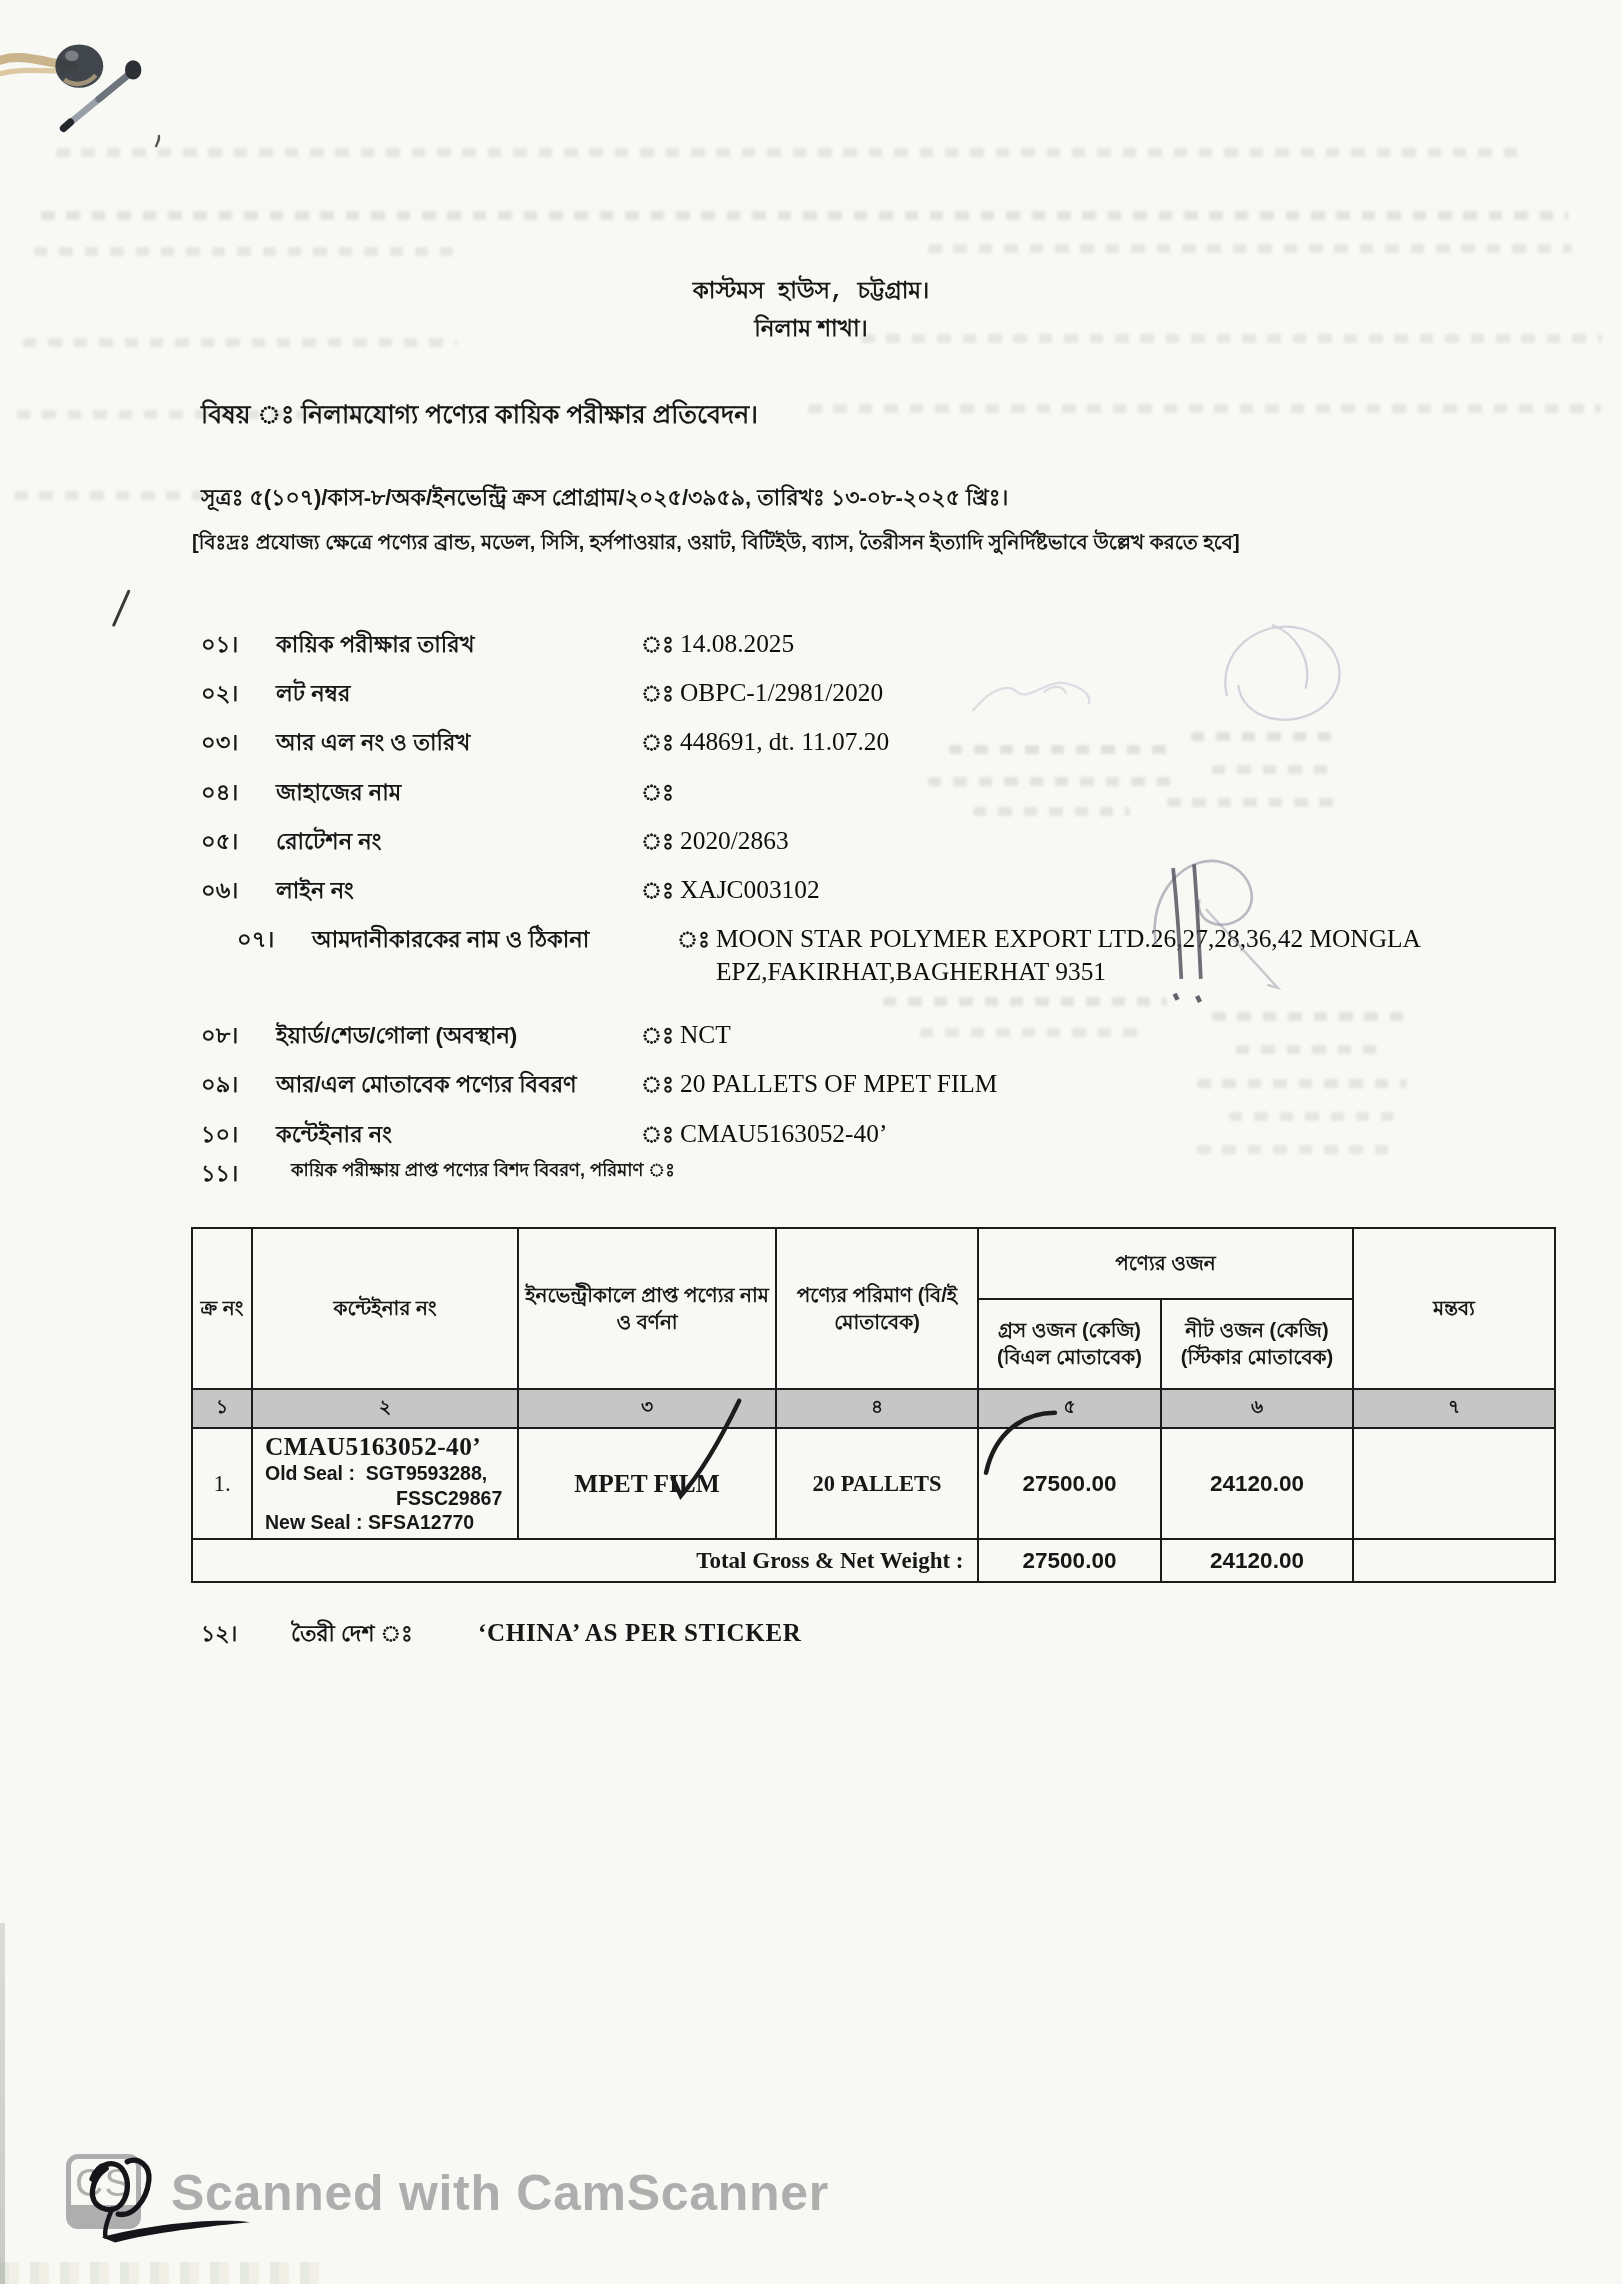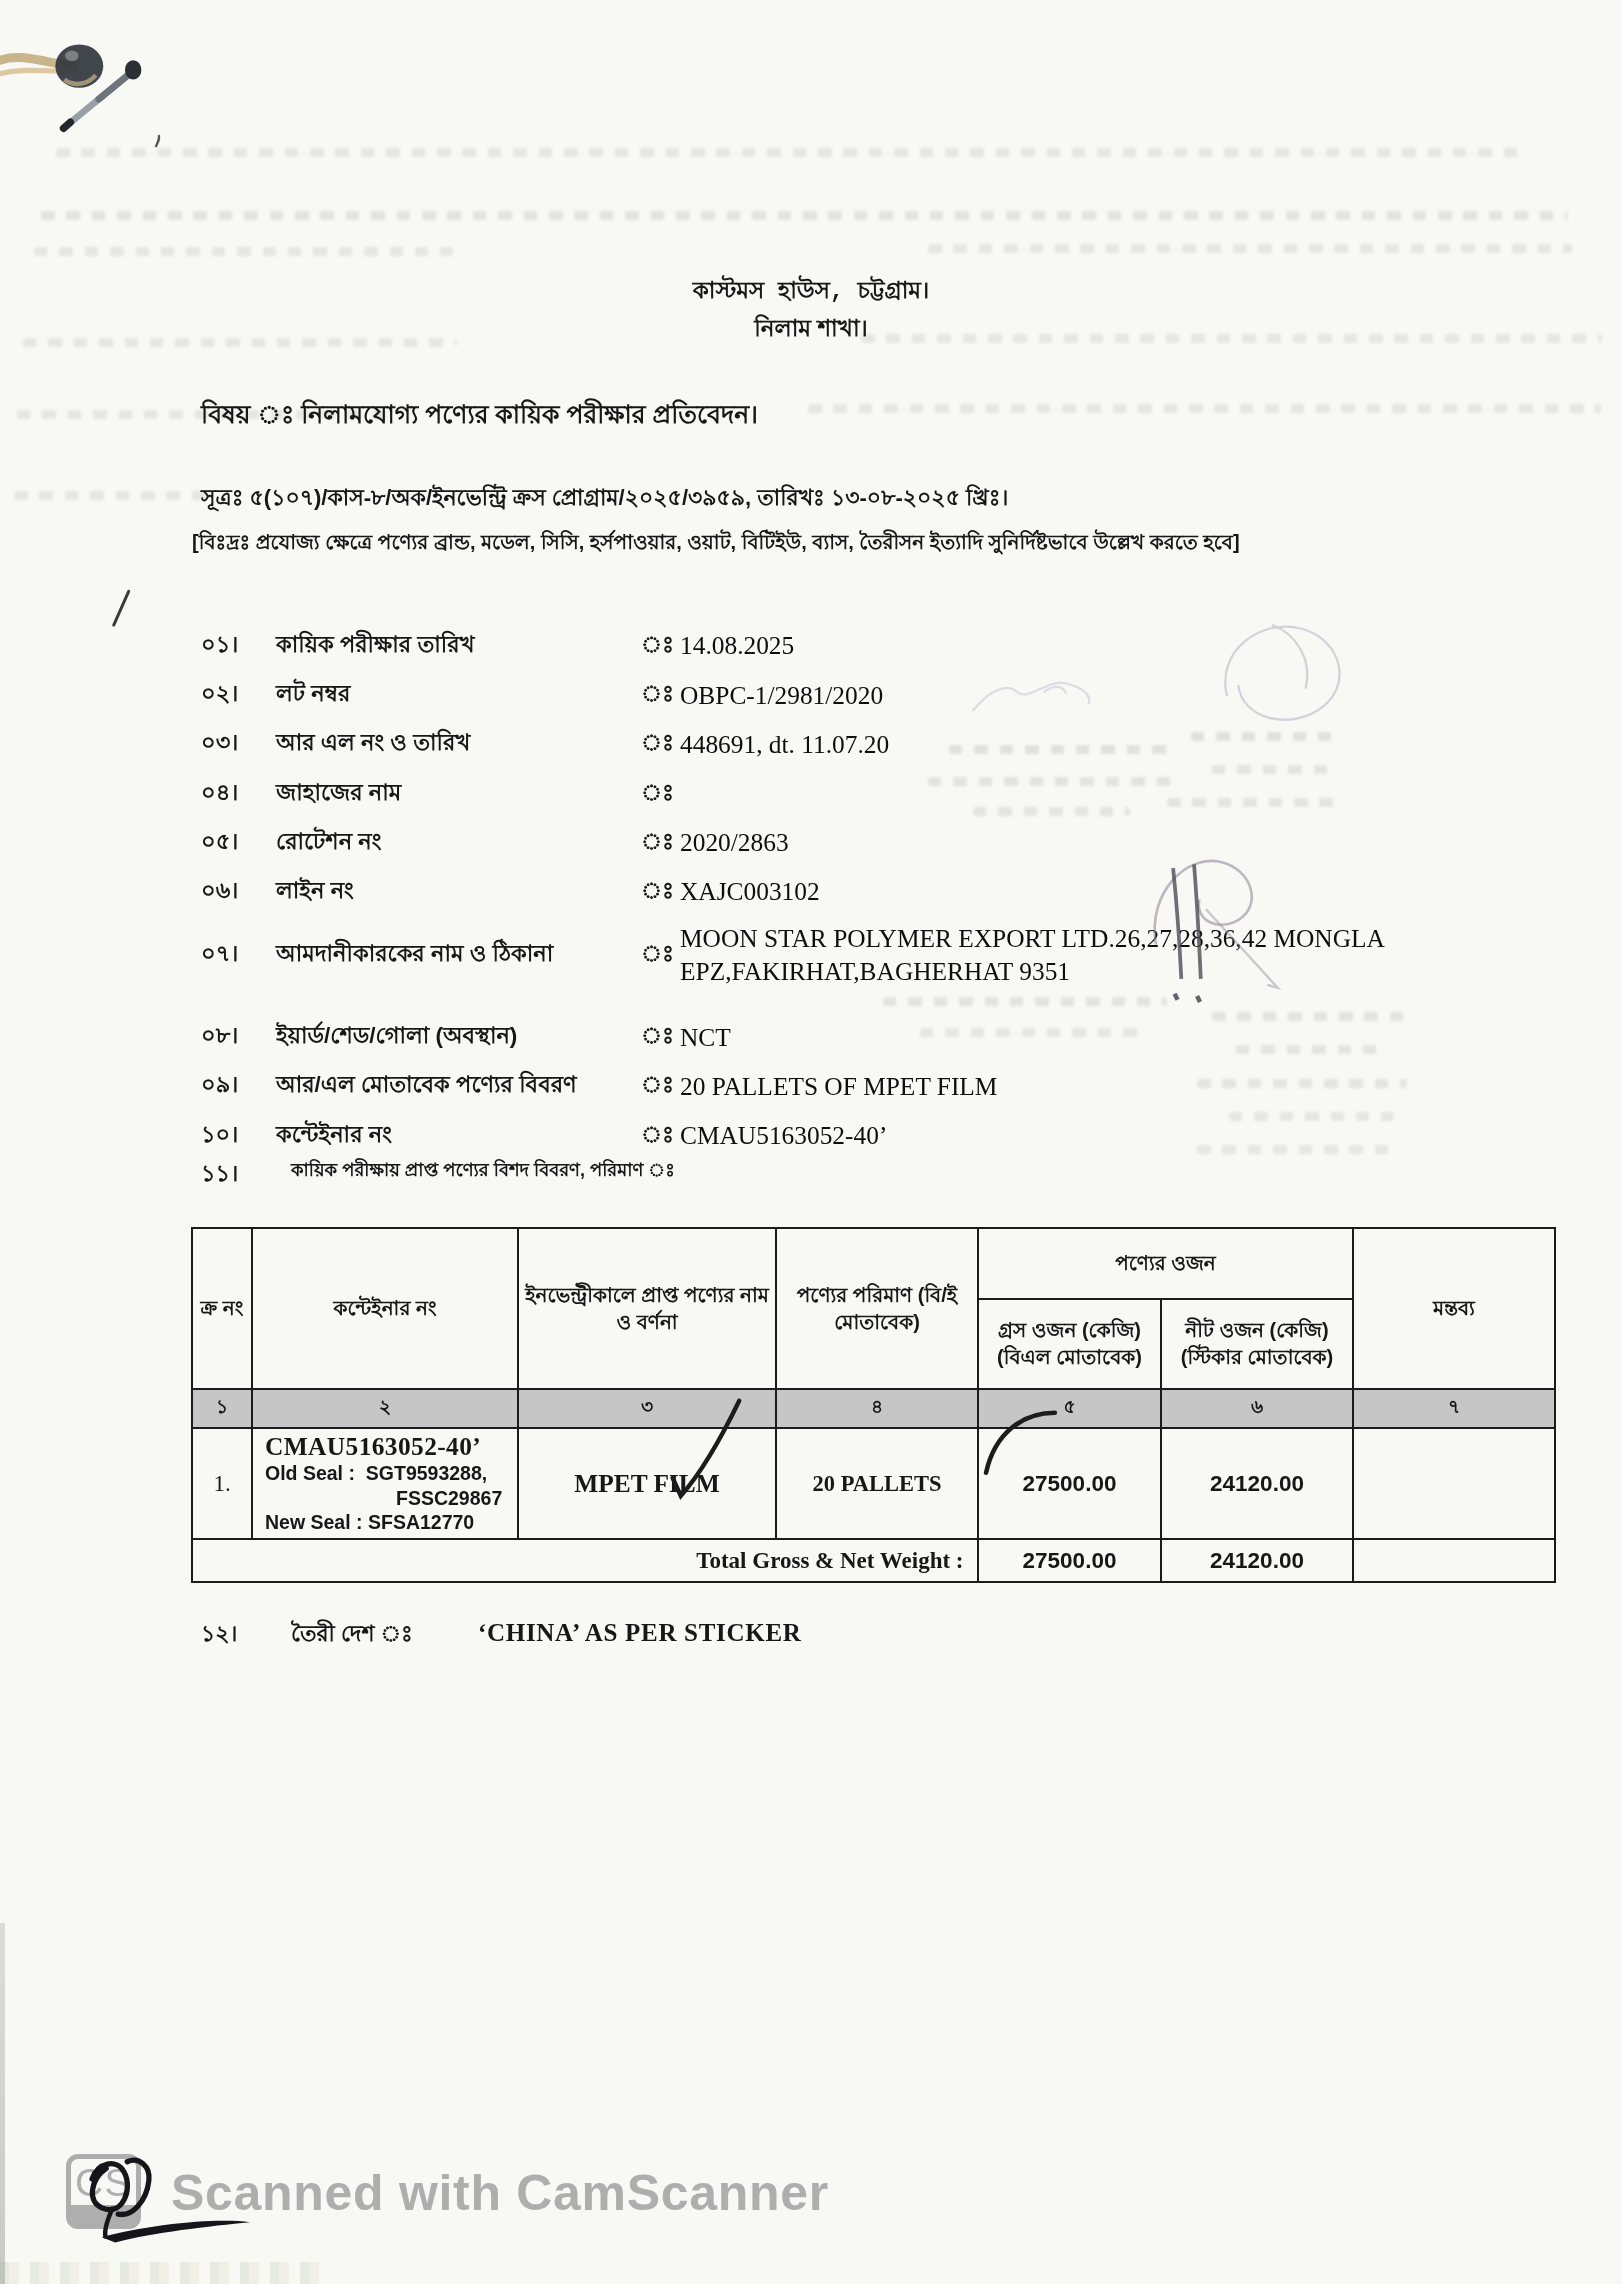--- a/index.html
+++ b/index.html
@@ -15,7 +15,7 @@
   .note{position:absolute;top:527px;left:192px;font-size:20px;font-weight:bold;}
   
   .items{position:absolute;top:627px;left:201px;width:1340px;}
-  .item-row{display:flex;align-items:center;min-height:32px;margin-bottom:11.2px;}
+  .item-row{display:flex;align-items:flex-start;min-height:32px;margin-bottom:11.2px;}
   .item-no{width:75px;font-size:22.5px;font-weight:bold;flex:0 0 auto;}
   .item-label{width:359px;font-size:22.5px;font-weight:bold;white-space:nowrap;flex:0 0 auto;}
   .item-sep{width:45px;text-align:center;font-size:22.5px;font-weight:bold;flex:0 0 auto;}

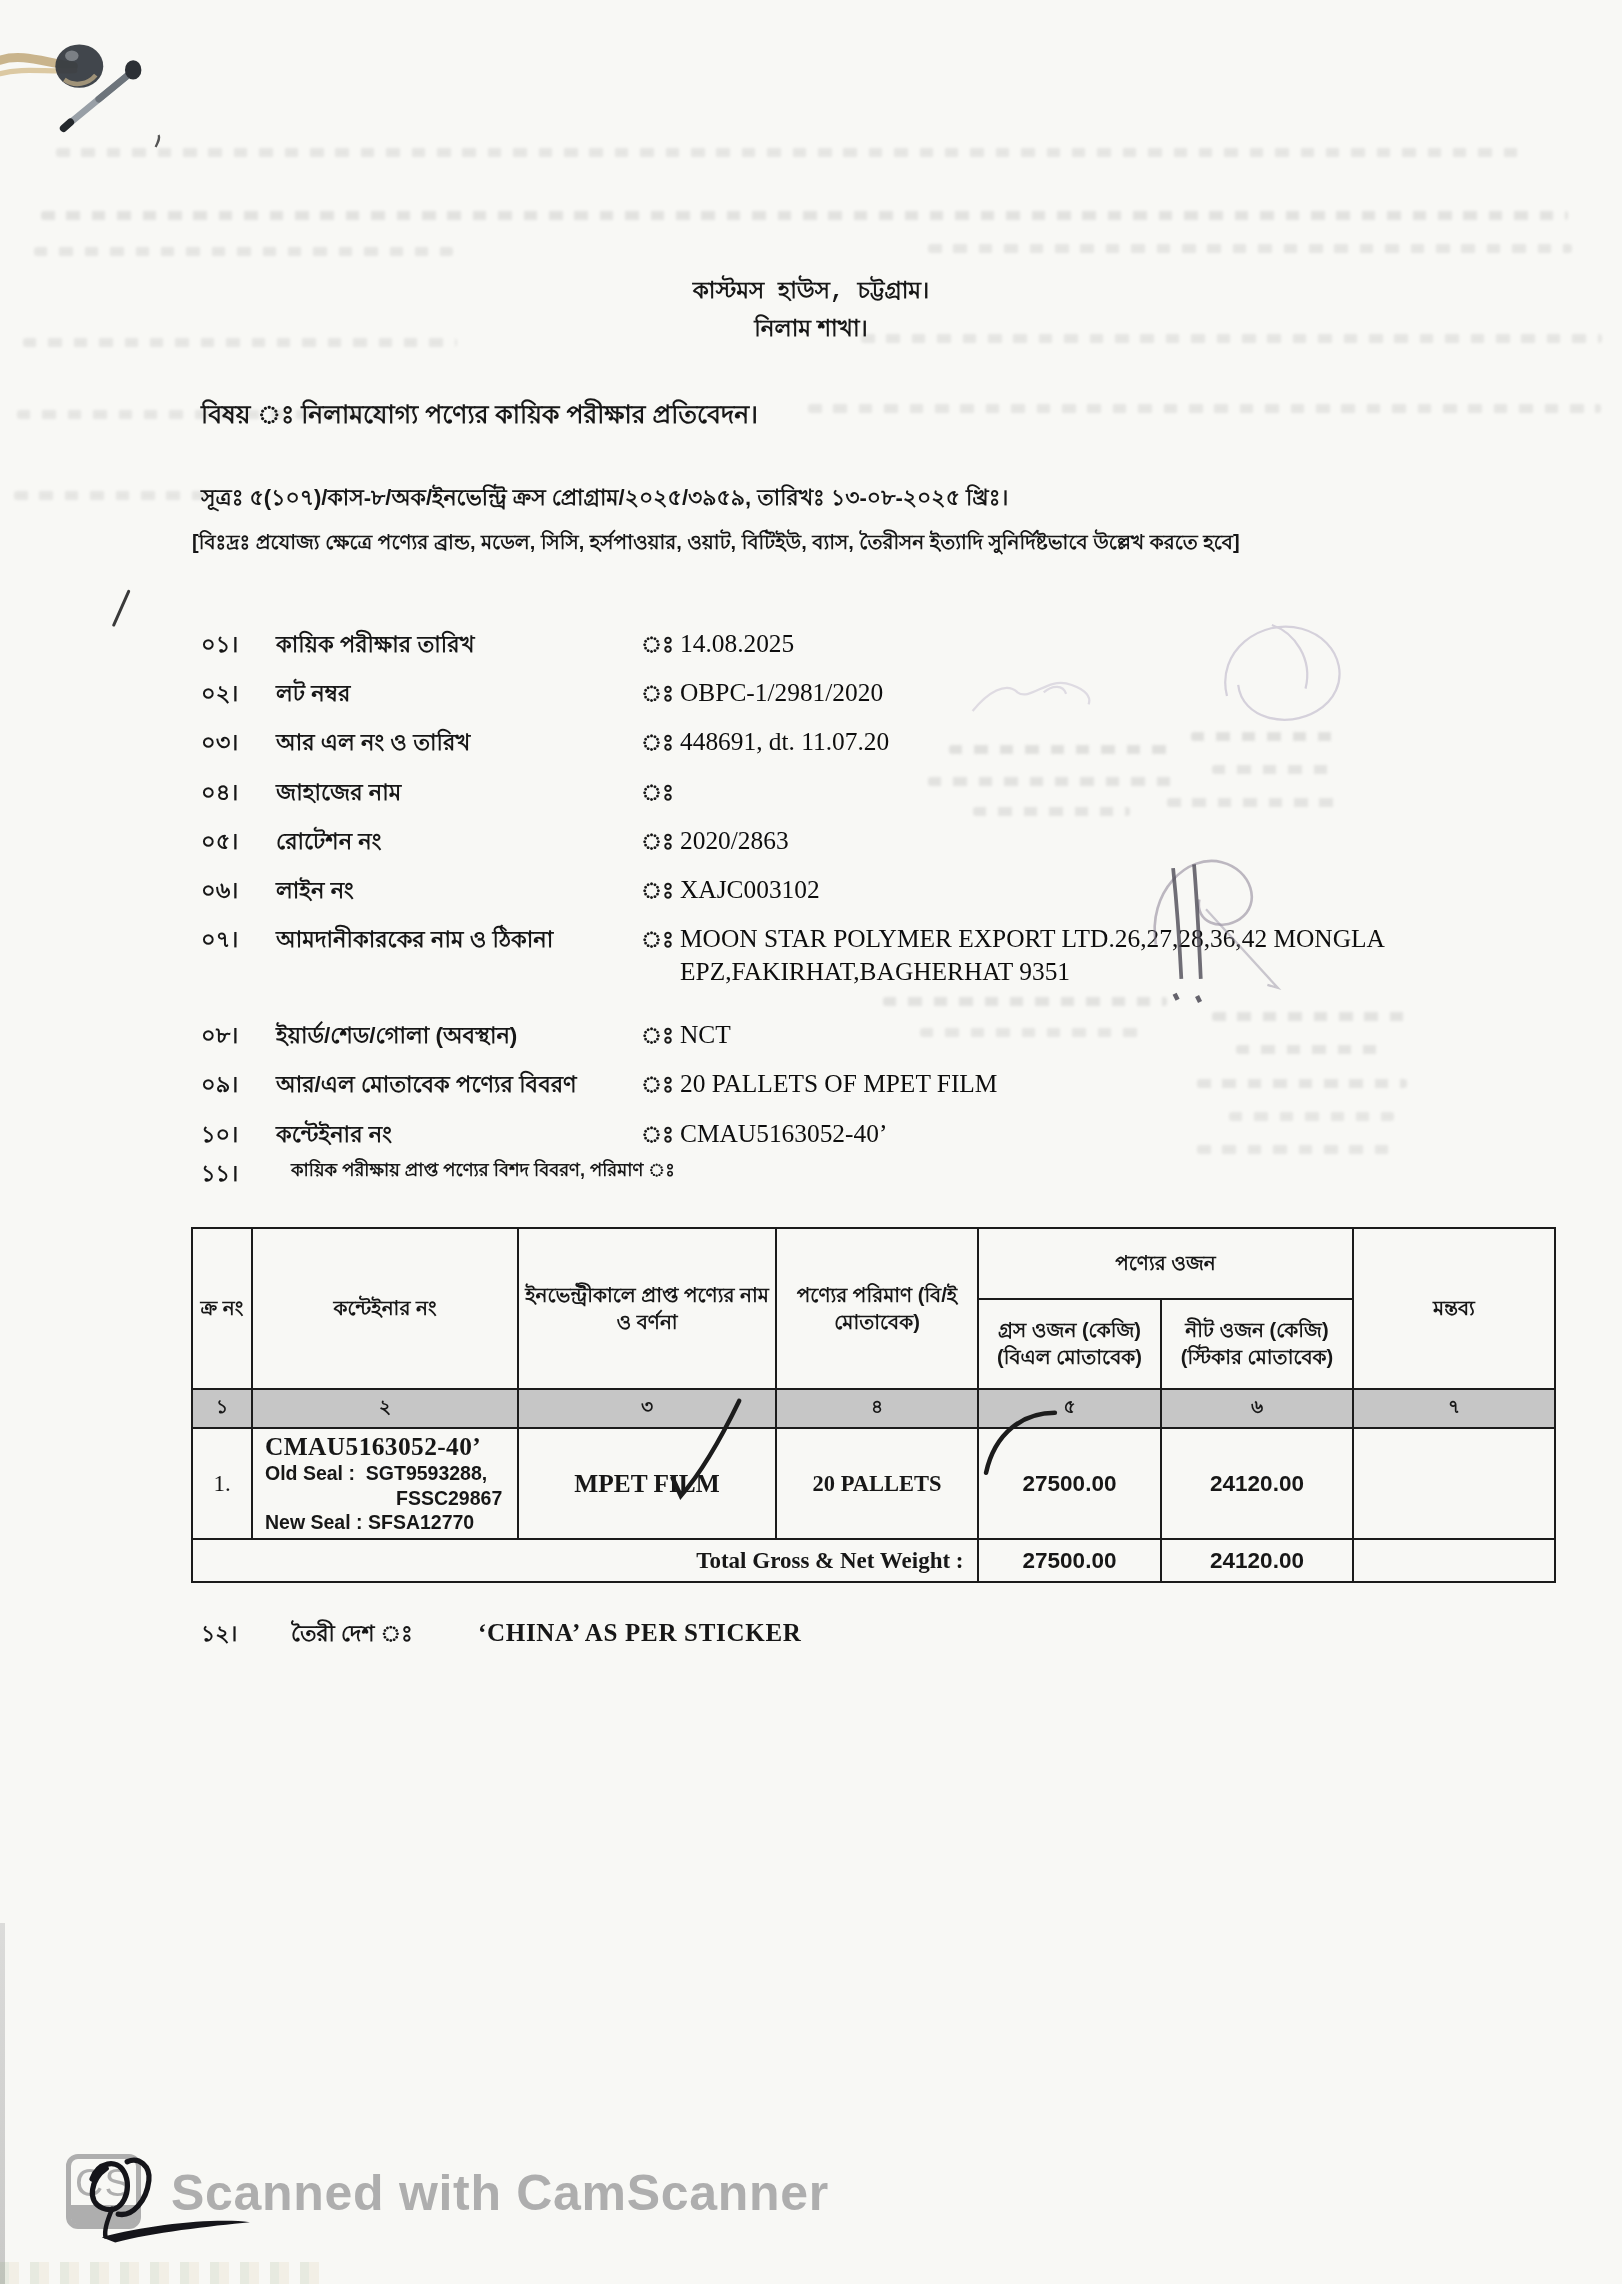--- a/index.html
+++ b/index.html
@@ -21,7 +21,7 @@
   .item-sep{width:45px;text-align:center;font-size:22.5px;font-weight:bold;flex:0 0 auto;}
   .item-value{flex:1;font-family:"Liberation Serif",serif;font-size:25.4px;line-height:1.3;
               white-space:pre-line;color:#0e0e0e;}
-  .row-gap{margin-bottom:30px;}
+  .row-gap{margin-bottom:30px;margin-left:36px;}
   .sec11{position:absolute;top:1156px;left:201px;display:flex;}
   .sec11 .no{width:90px;font-size:22.5px;font-weight:bold;}
   .sec11 .lbl{font-size:18px;font-weight:bold;}

